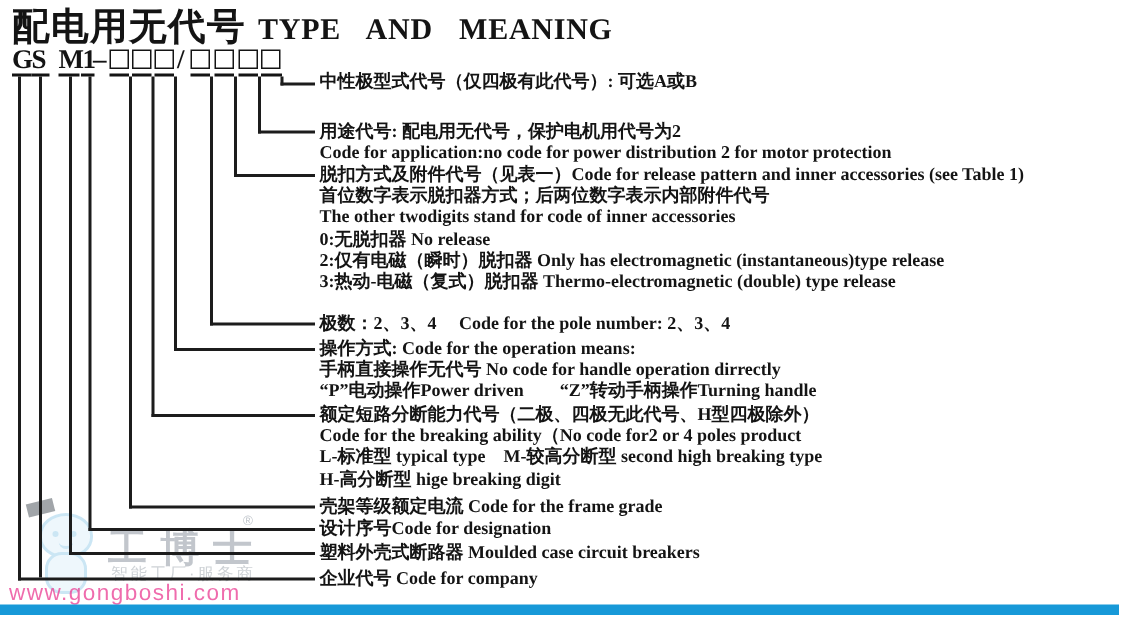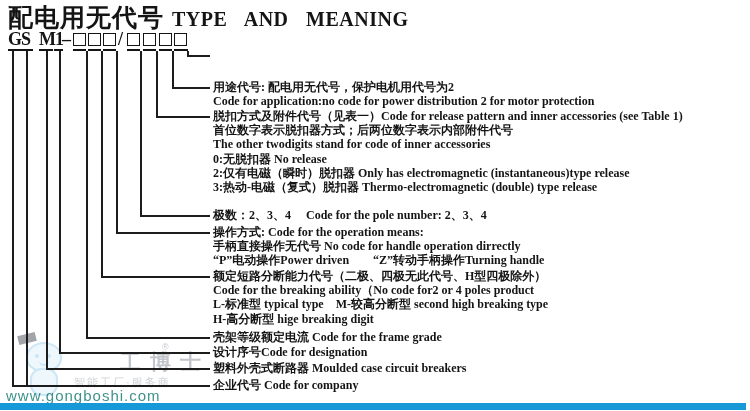--- a/index.html
+++ b/index.html
@@ -83,6 +83,7 @@
   <div class="conn-v" style="left:26px;top:51px;height:334px;"></div>
 
   <div class="row" style="top:47px;">
+    <div class="ln">中性极型式代号（仅四极有此代号）: 可选A或B</div>
   </div>
   <div class="row" style="top:80px;font-family:Liberation Serif, serif;">
     <div class="ln">用途代号: 配电用无代号，保护电机用代号为2</div>

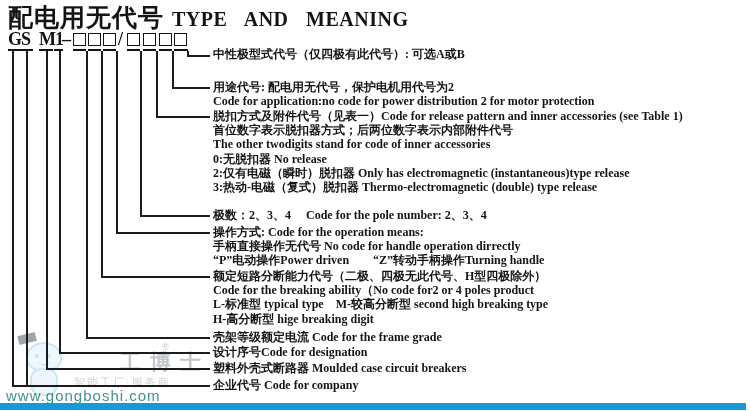--- a/index.html
+++ b/index.html
@@ -21,7 +21,7 @@
   .ln{font-size:12px;font-weight:bold;line-height:14.2px;white-space:nowrap;}
   
   .wm{position:absolute;z-index:1;opacity:.8;}
-  .wm-brand{font-size:21px;font-weight:bold;letter-spacing:9px;color:#b3b9c0;font-family:"Liberation Sans",sans-serif;margin-left:48px;}
+  .wm-brand{font-size:26px;font-weight:bold;letter-spacing:9px;color:#b3b9c0;font-family:"Liberation Sans",sans-serif;}
   .wm-slogan{font-size:11px;color:#c2c7cc;letter-spacing:2px;font-family:"Liberation Sans",sans-serif;}
   .wm-url{font-size:15px;color:#0f766e;letter-spacing:1px;font-family:"Liberation Sans",sans-serif;}
   .wm-reg{font-size:9px;color:#b3b9c0;font-family:"Liberation Sans",sans-serif;}

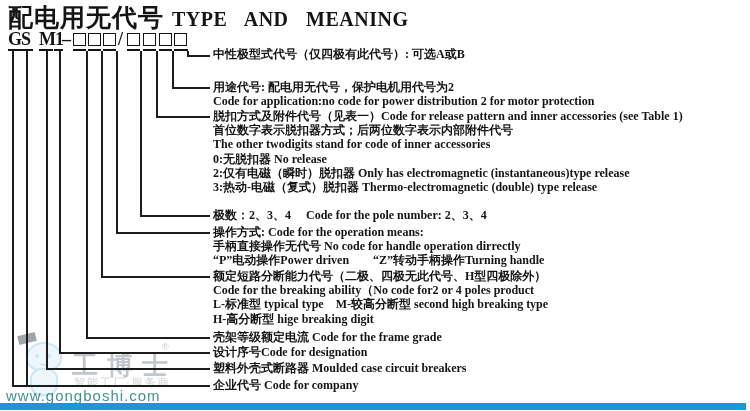--- a/index.html
+++ b/index.html
@@ -23,7 +23,7 @@
   .wm{position:absolute;z-index:1;opacity:.8;}
   .wm-brand{font-size:26px;font-weight:bold;letter-spacing:9px;color:#b3b9c0;font-family:"Liberation Sans",sans-serif;}
   .wm-slogan{font-size:11px;color:#c2c7cc;letter-spacing:2px;font-family:"Liberation Sans",sans-serif;}
-  .wm-url{font-size:15px;color:#0f766e;letter-spacing:1px;font-family:"Liberation Sans",sans-serif;}
+  .wm-url{font-size:15px;color:#ec4899;letter-spacing:1px;font-family:"Liberation Sans",sans-serif;}
   .wm-reg{font-size:9px;color:#b3b9c0;font-family:"Liberation Sans",sans-serif;}
   .robot{position:absolute;left:18px;top:336px;width:52px;height:60px;}
   .r-head{position:absolute;left:8px;top:6px;width:32px;height:26px;border:2px solid #bfe0f2;border-radius:50% 50% 46% 46%;background:#eaf6fc;}

